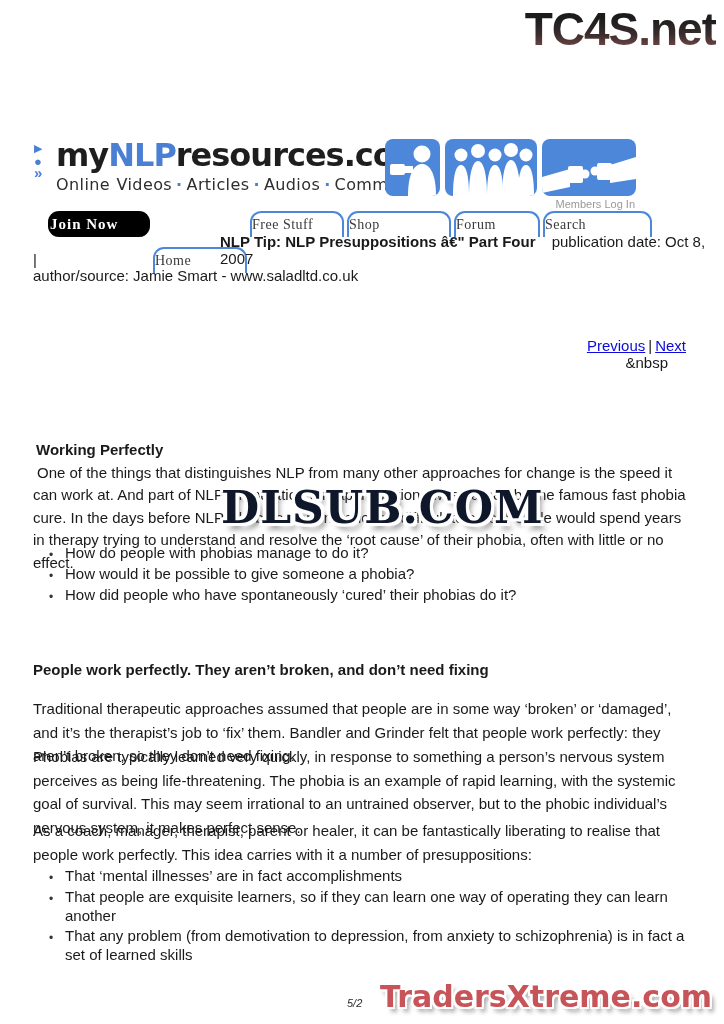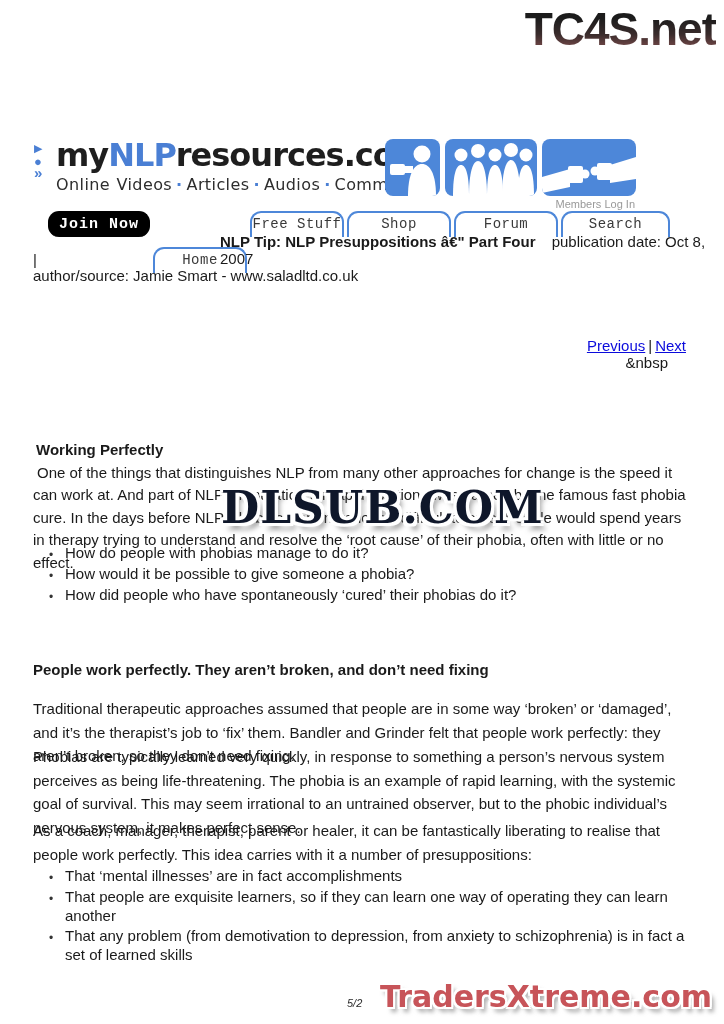--- a/index.html
+++ b/index.html
@@ -40,8 +40,8 @@
   .tab {
     height:26px; border:2px solid #4d87d9; border-bottom:none;
     border-radius:11px 11px 0 0; background:#fff;
-    font-family:Liberation Mono, monospace; font-size:14px; color:#3a3a3a;
-    letter-spacing:0.5px; text-align:center; line-height:23px; cursor:pointer;
+    font-family:Liberation Serif, serif; font-size:14px; color:#3a3a3a;
+    letter-spacing:0.5px; line-height:23px; cursor:pointer;
   }
   .tab-dark {
     background:#000; border-color:#000; color:#fff; font-weight:bold;

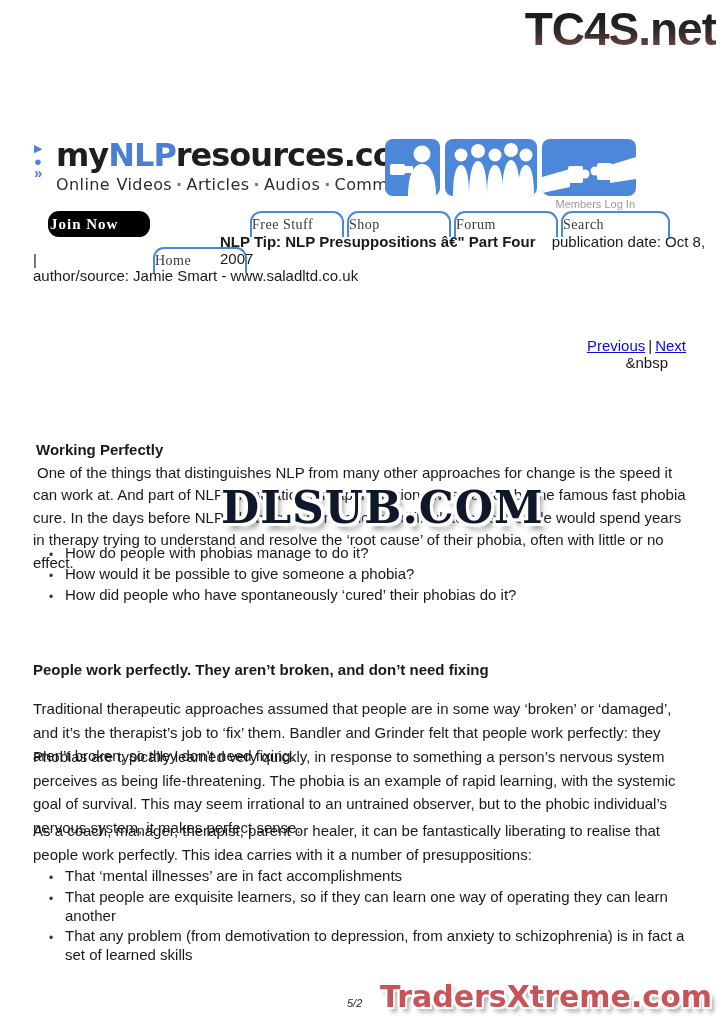--- a/index.html
+++ b/index.html
@@ -47,7 +47,7 @@
     background:#000; border-color:#000; color:#fff; font-weight:bold;
     letter-spacing:1px; font-size:15px; border-radius:11px;
   }
-  .t1{width:102px;} .t2{width:94px;margin-top:36px;} .t3{width:94px;} .t4{width:104px;} .t5{width:104px;} .t6{width:109px;}
+  .t1{width:102px;} .t2{width:94px;margin-top:36px;} .t3{width:94px;} .t4{width:104px;} .t5{width:86px;} .t6{width:109px;}
 
   
   .title-line { position:absolute; top:233px; left:220px; font-size:15px; }

